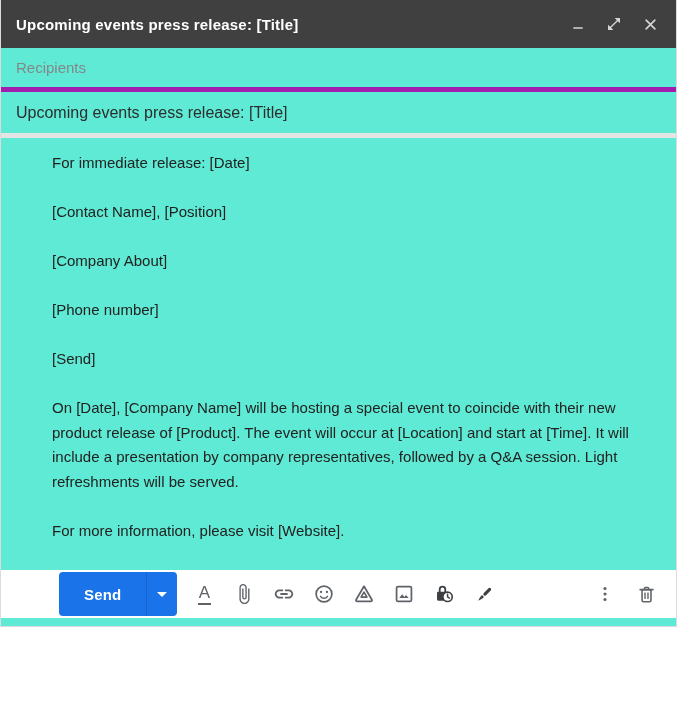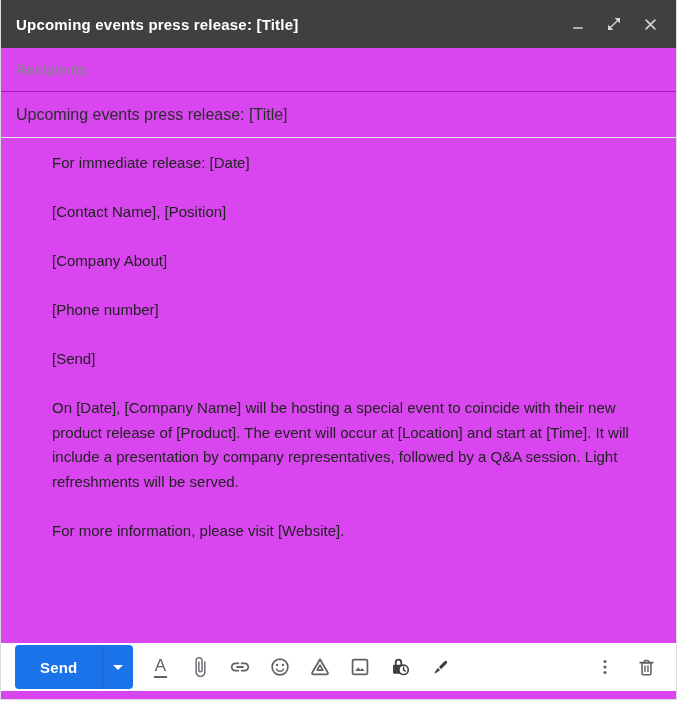--- a/index.html
+++ b/index.html
@@ -9,8 +9,8 @@
   .compose-window {
     position: relative;
     width: 677px;
-    height: 700px;
-    background: #d946ef;
+    height: 627px;
+    background: #5eead4;
     border: 1px solid #dadce0;
     border-top: none;
     overflow: hidden;

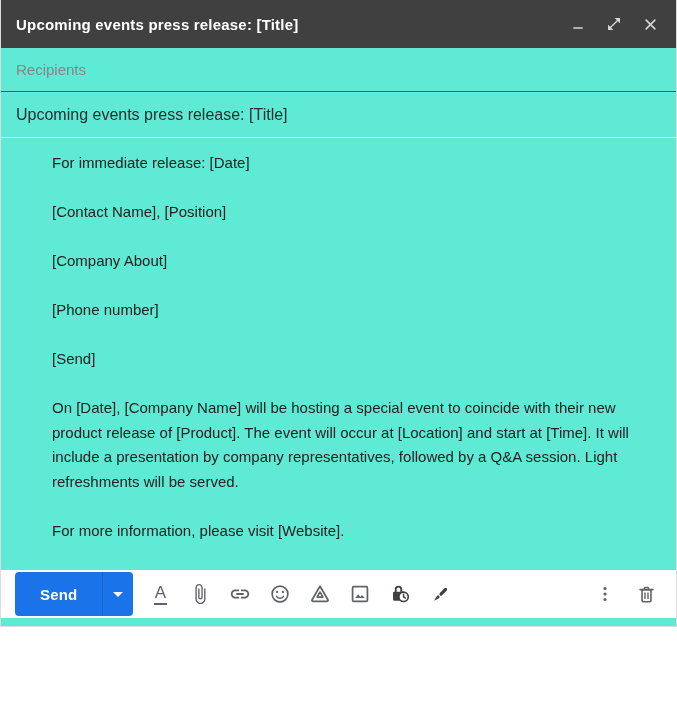--- a/index.html
+++ b/index.html
@@ -46,7 +46,7 @@
     display: flex;
     align-items: center;
     padding: 0 15px;
-    border-bottom: 1px solid #a21caf;
+    border-bottom: 5px solid #a21caf;
   }
   .recipients-row { height: 44px; }
   .subject-row { height: 46px; border-bottom-color: #e4e4e4; }

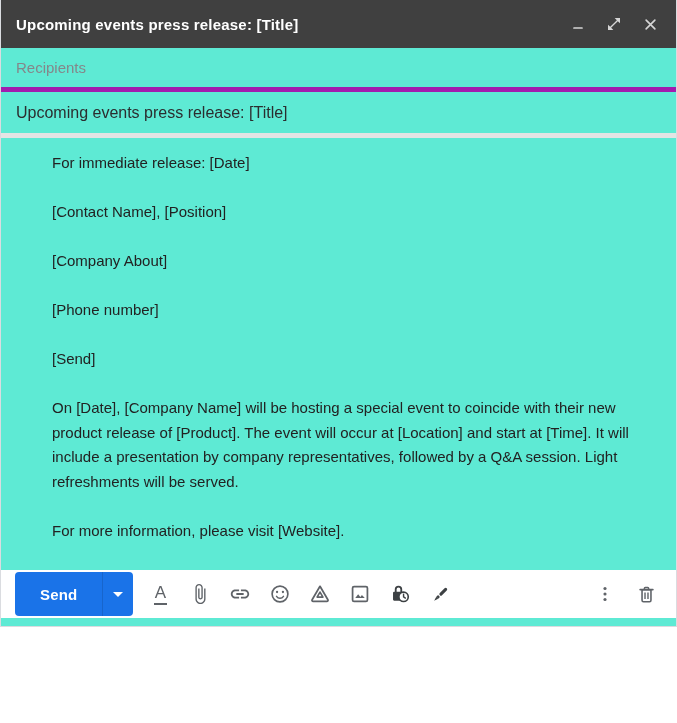--- a/index.html
+++ b/index.html
@@ -89,6 +89,7 @@
     background: #1a73e8;
     flex-shrink: 0;
     cursor: pointer;
+    margin-left: 44px;
   }
   .send-main {
     display: flex; align-items: center;

